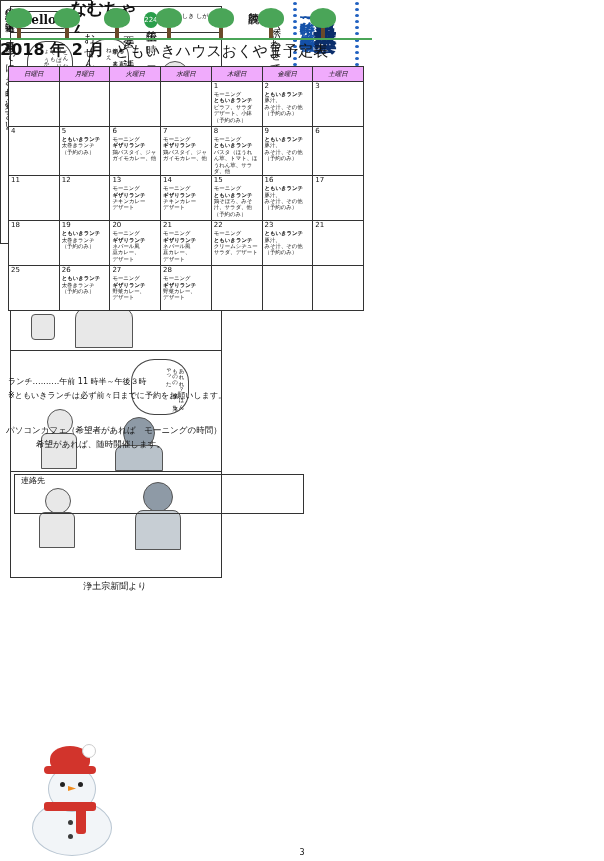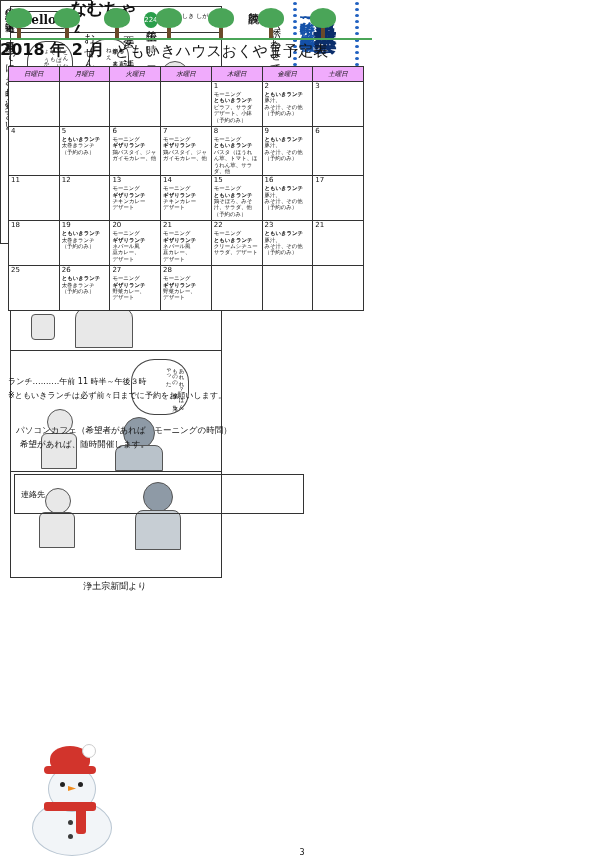--- a/index.html
+++ b/index.html
@@ -124,7 +124,7 @@
     border:1px solid #444;font-size:6.5px;padding:3px 4px;box-sizing:border-box;
     line-height:1.35;
   }
-  #pccafe{position:absolute;left:16px;top:424px;font-size:8.5px;line-height:1.6;}
+  #pccafe{position:absolute;left:6px;top:424px;font-size:8.5px;line-height:1.6;}
   #contact{
     position:absolute;left:14px;top:474px;width:290px;height:40px;
     border:1px solid #333;font-size:8px;display:flex;align-items:center;gap:6px;

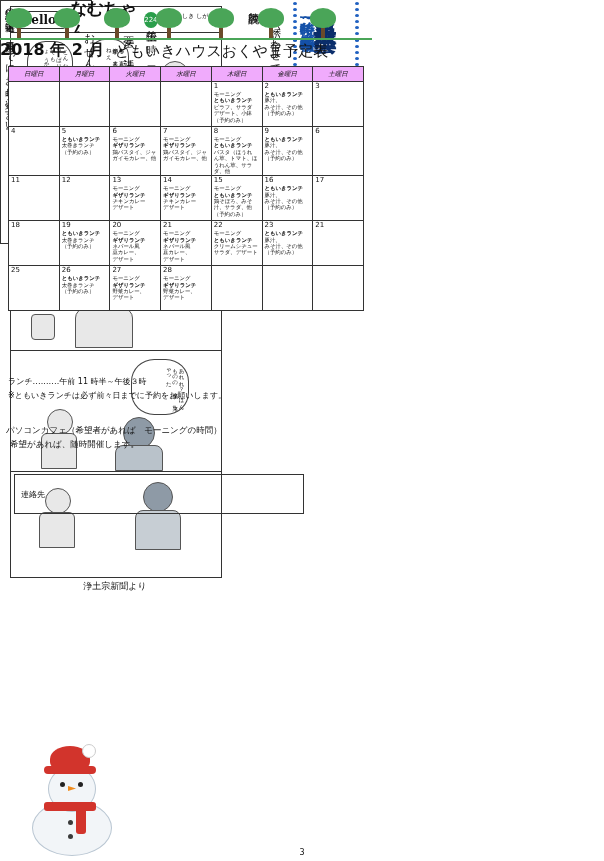--- a/index.html
+++ b/index.html
@@ -586,7 +586,7 @@
 
     <div id="pccafe">
       <div>パソコンカフェ（希望者があれば　モーニングの時間）</div>
-      <div style="margin-left:4px;">希望があれば、随時開催します。</div>
+      <div style="margin-left:30px;">希望があれば、随時開催します。</div>
     </div>
 
     <div id="contact">

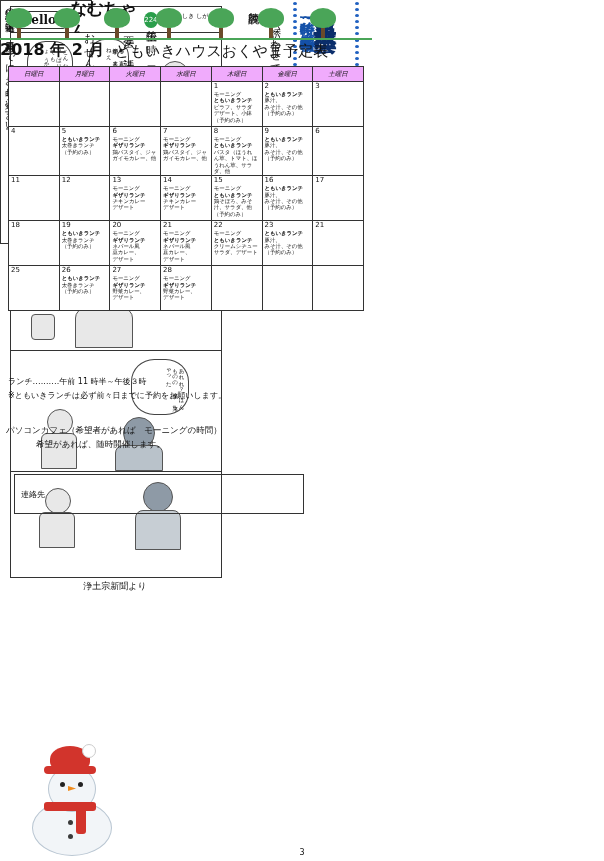--- a/index.html
+++ b/index.html
@@ -127,7 +127,7 @@
   #pccafe{position:absolute;left:6px;top:424px;font-size:8.5px;line-height:1.6;}
   #contact{
     position:absolute;left:14px;top:474px;width:290px;height:40px;
-    border:1px solid #333;font-size:8px;display:flex;align-items:center;gap:6px;
+    border:1px solid #333;font-size:8px;display:flex;align-items:flex-start;gap:6px;
     padding:0 6px;box-sizing:border-box;
   }
   #contact .rows{line-height:1.5;}

